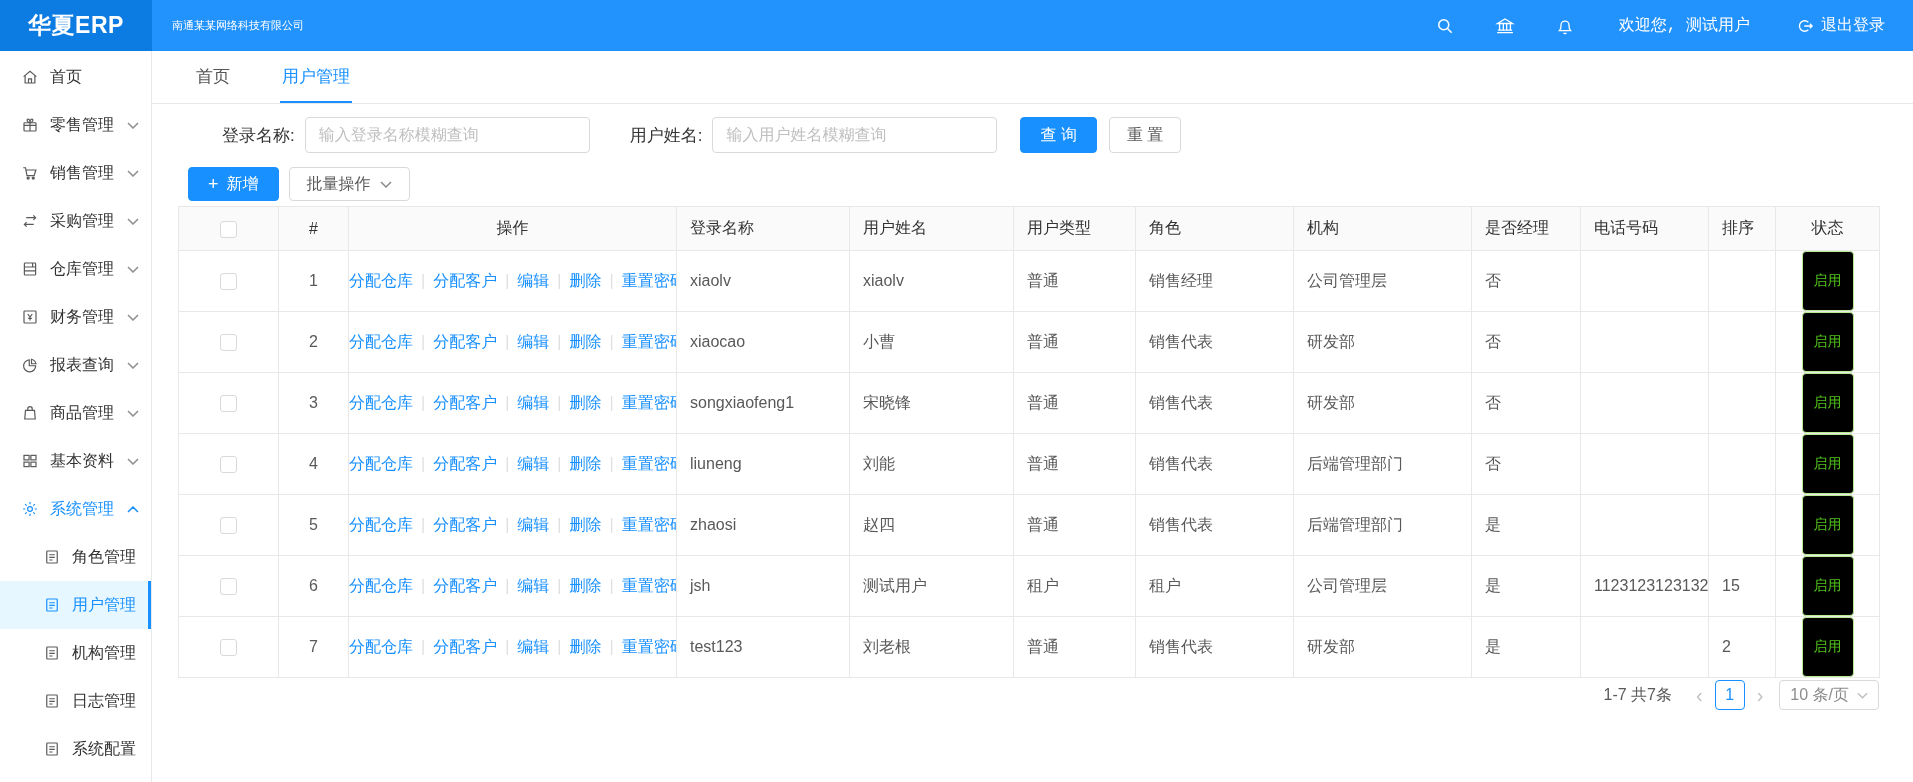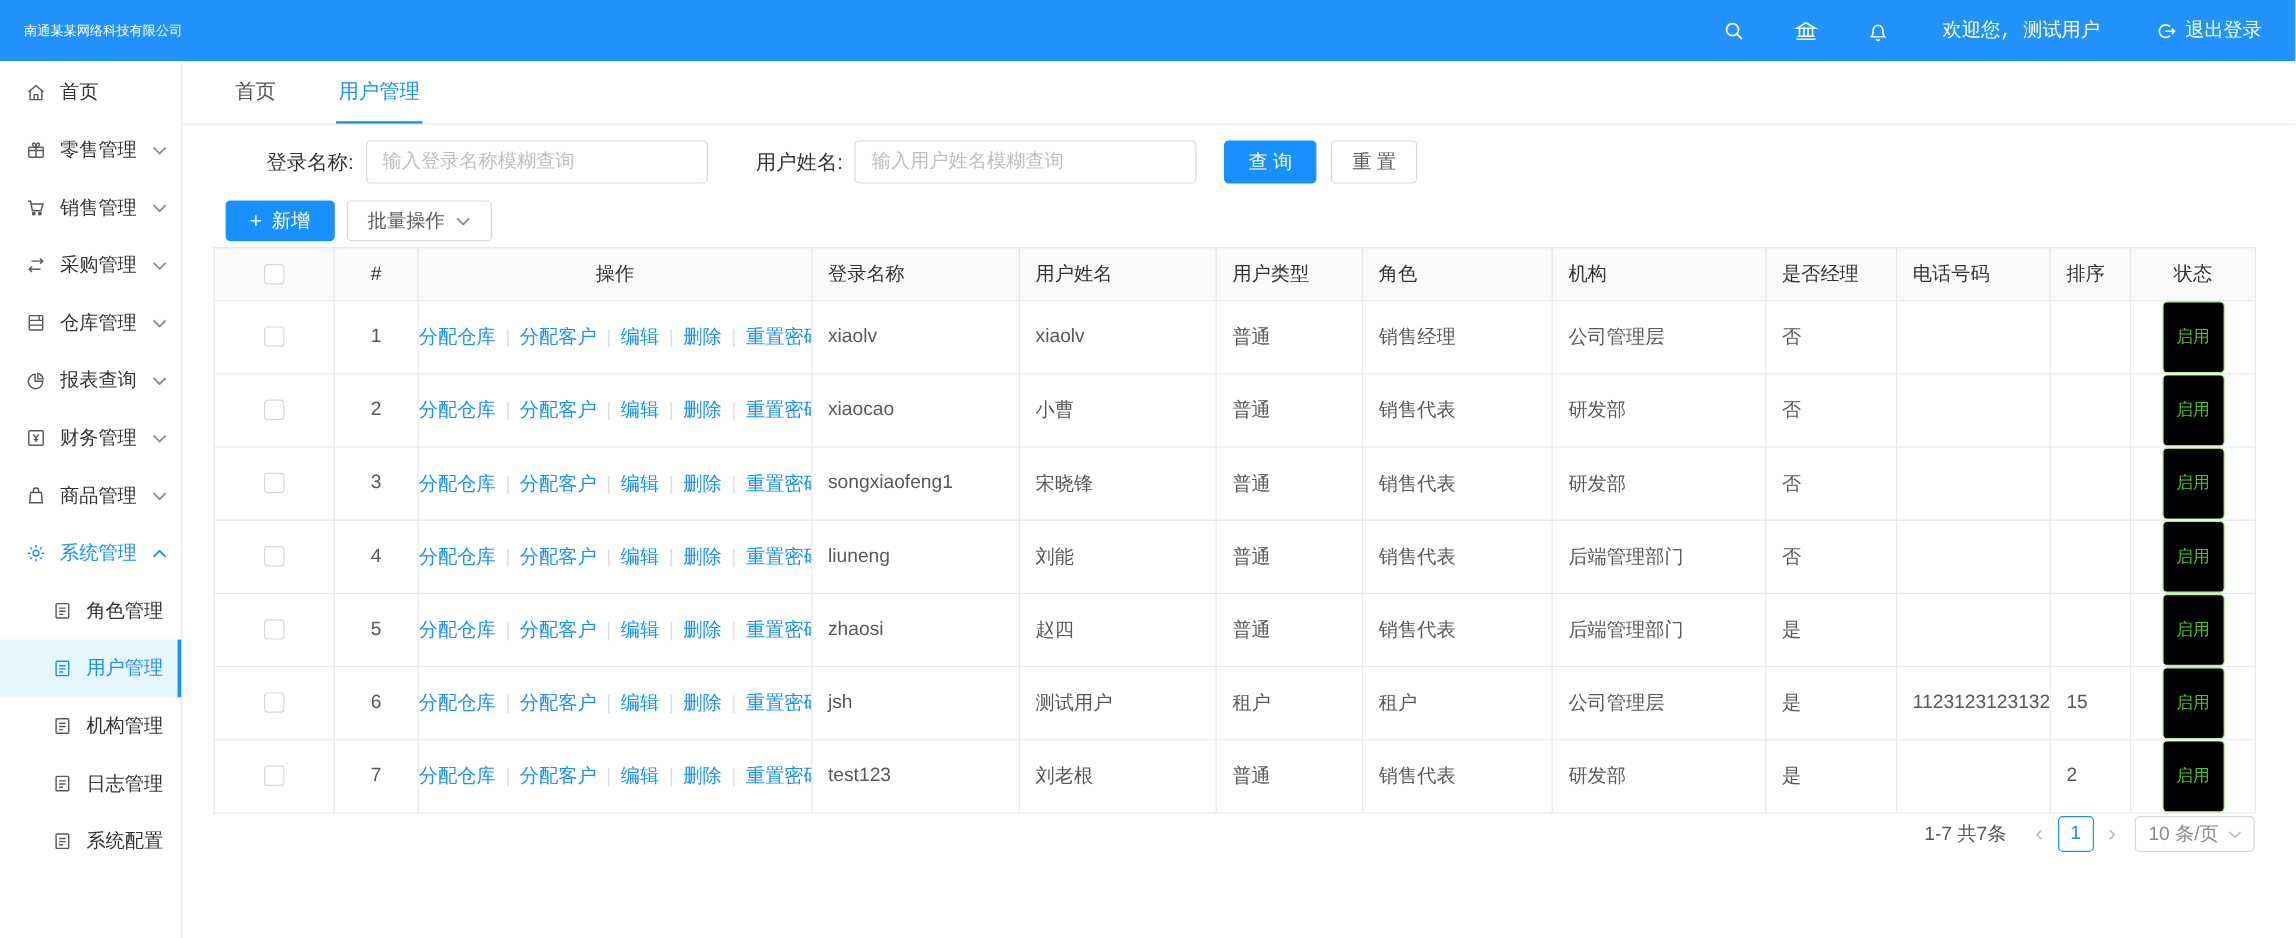--- a/index.html
+++ b/index.html
@@ -93,6 +93,7 @@
 <body>
 
 <header class="topbar">
+  <div class="logo">华夏ERP</div>
   <div class="company">南通某某网络科技有限公司</div>
   <div class="top-right">
     <span class="hicon">

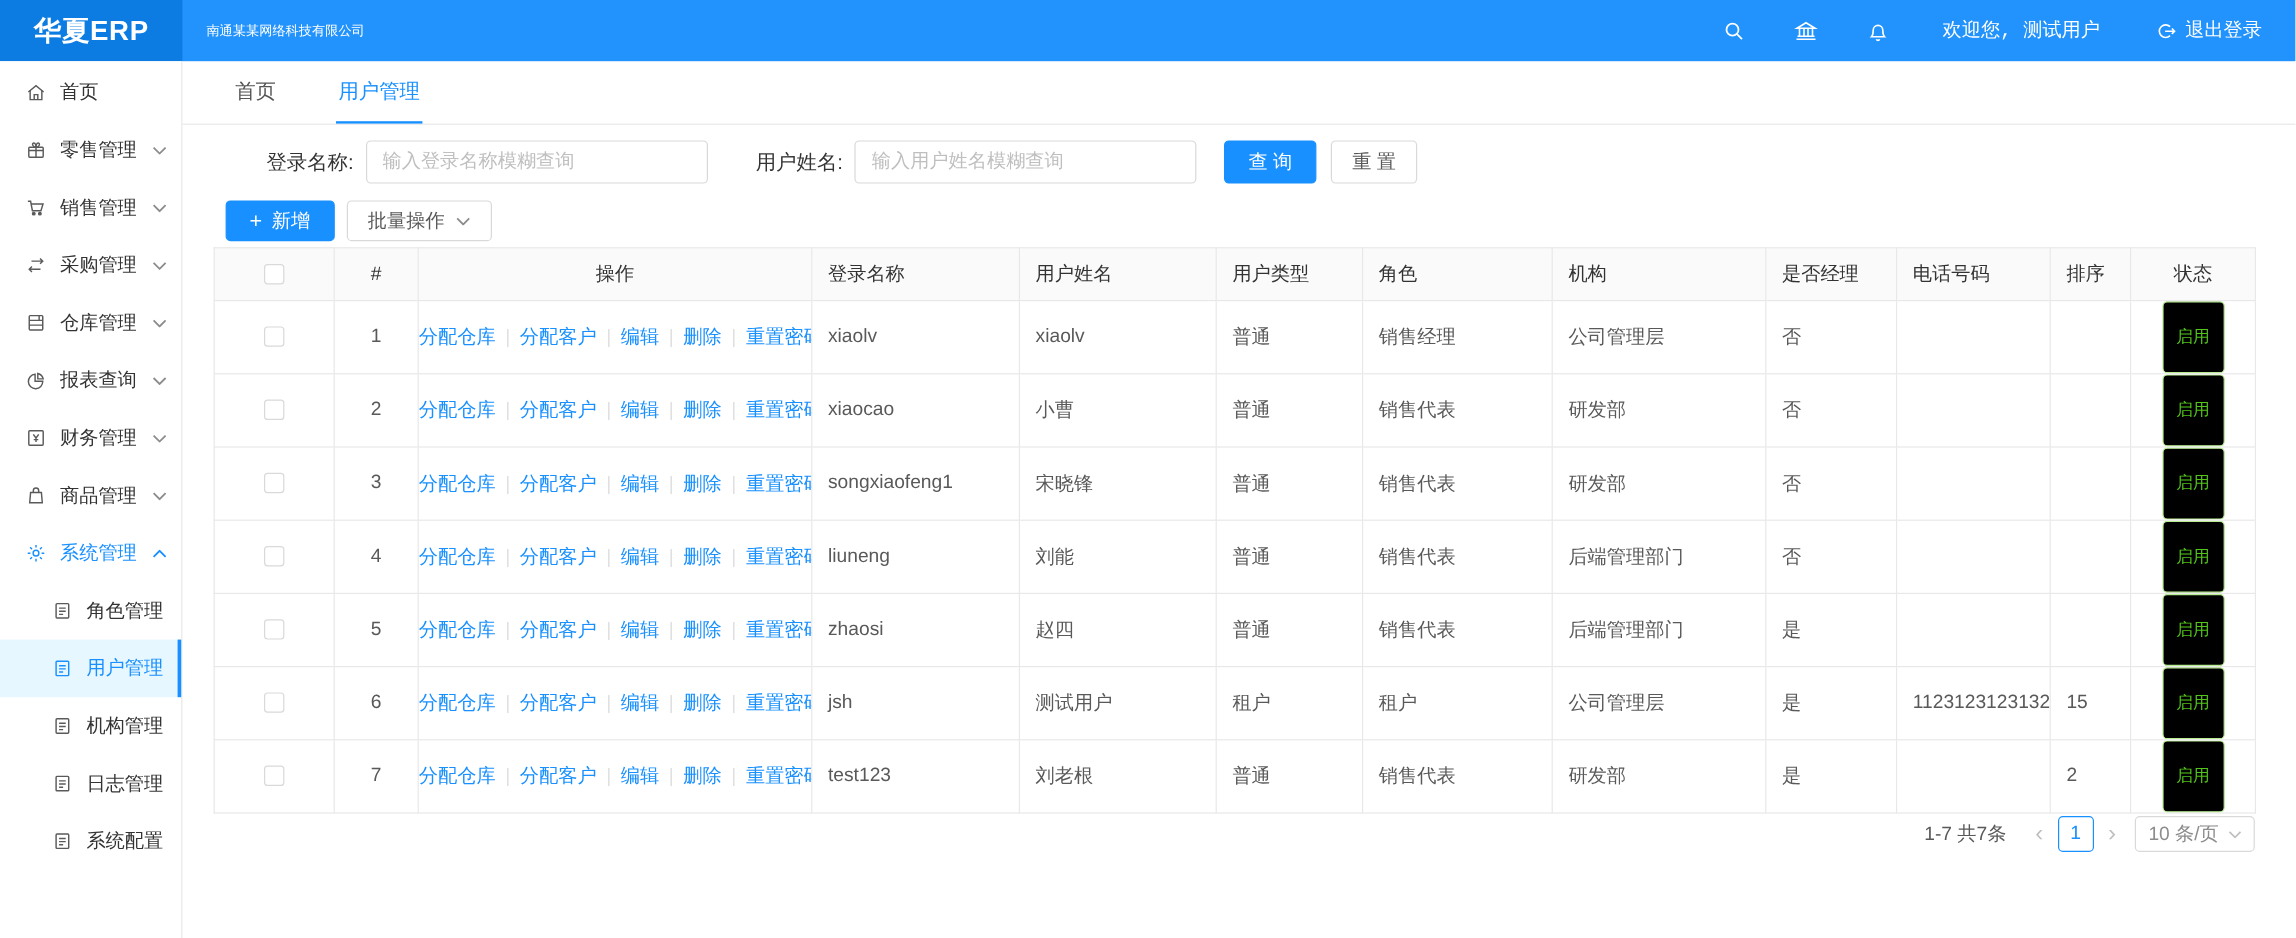--- a/index.html
+++ b/index.html
@@ -201,25 +201,25 @@
       <div class="menu-item">
         <span class="mi-icon">
           <svg viewBox="0 0 24 24" fill="none" stroke="currentColor" stroke-width="1.6">
+            <rect x="4" y="4" width="16" height="16" rx="1"></rect>
+            <path d="M9 8 L12 12 L15 8 M12 12 V16.5 M9.5 13.8 H14.5"></path>
+          </svg>
+        </span>
+        <span>财务管理</span>
+        <span class="chev down">
+          <svg width="12" height="7" viewBox="0 0 12 7">
+            <path d="M1 1 L6 6 L11 1" fill="none" stroke="currentColor" stroke-width="1.5"></path>
+          </svg>
+        </span>
+      </div>
+      <div class="menu-item">
+        <span class="mi-icon">
+          <svg viewBox="0 0 24 24" fill="none" stroke="currentColor" stroke-width="1.6">
             <path d="M11 5.2 A8 8 0 1 0 19.5 13 L11 13 Z"></path>
             <path d="M14 4.3 A8 8 0 0 1 20 10.3 L14 10.3 Z"></path>
           </svg>
         </span>
         <span>报表查询</span>
-        <span class="chev down">
-          <svg width="12" height="7" viewBox="0 0 12 7">
-            <path d="M1 1 L6 6 L11 1" fill="none" stroke="currentColor" stroke-width="1.5"></path>
-          </svg>
-        </span>
-      </div>
-      <div class="menu-item">
-        <span class="mi-icon">
-          <svg viewBox="0 0 24 24" fill="none" stroke="currentColor" stroke-width="1.6">
-            <rect x="4" y="4" width="16" height="16" rx="1"></rect>
-            <path d="M9 8 L12 12 L15 8 M12 12 V16.5 M9.5 13.8 H14.5"></path>
-          </svg>
-        </span>
-        <span>财务管理</span>
         <span class="chev down">
           <svg width="12" height="7" viewBox="0 0 12 7">
             <path d="M1 1 L6 6 L11 1" fill="none" stroke="currentColor" stroke-width="1.5"></path>

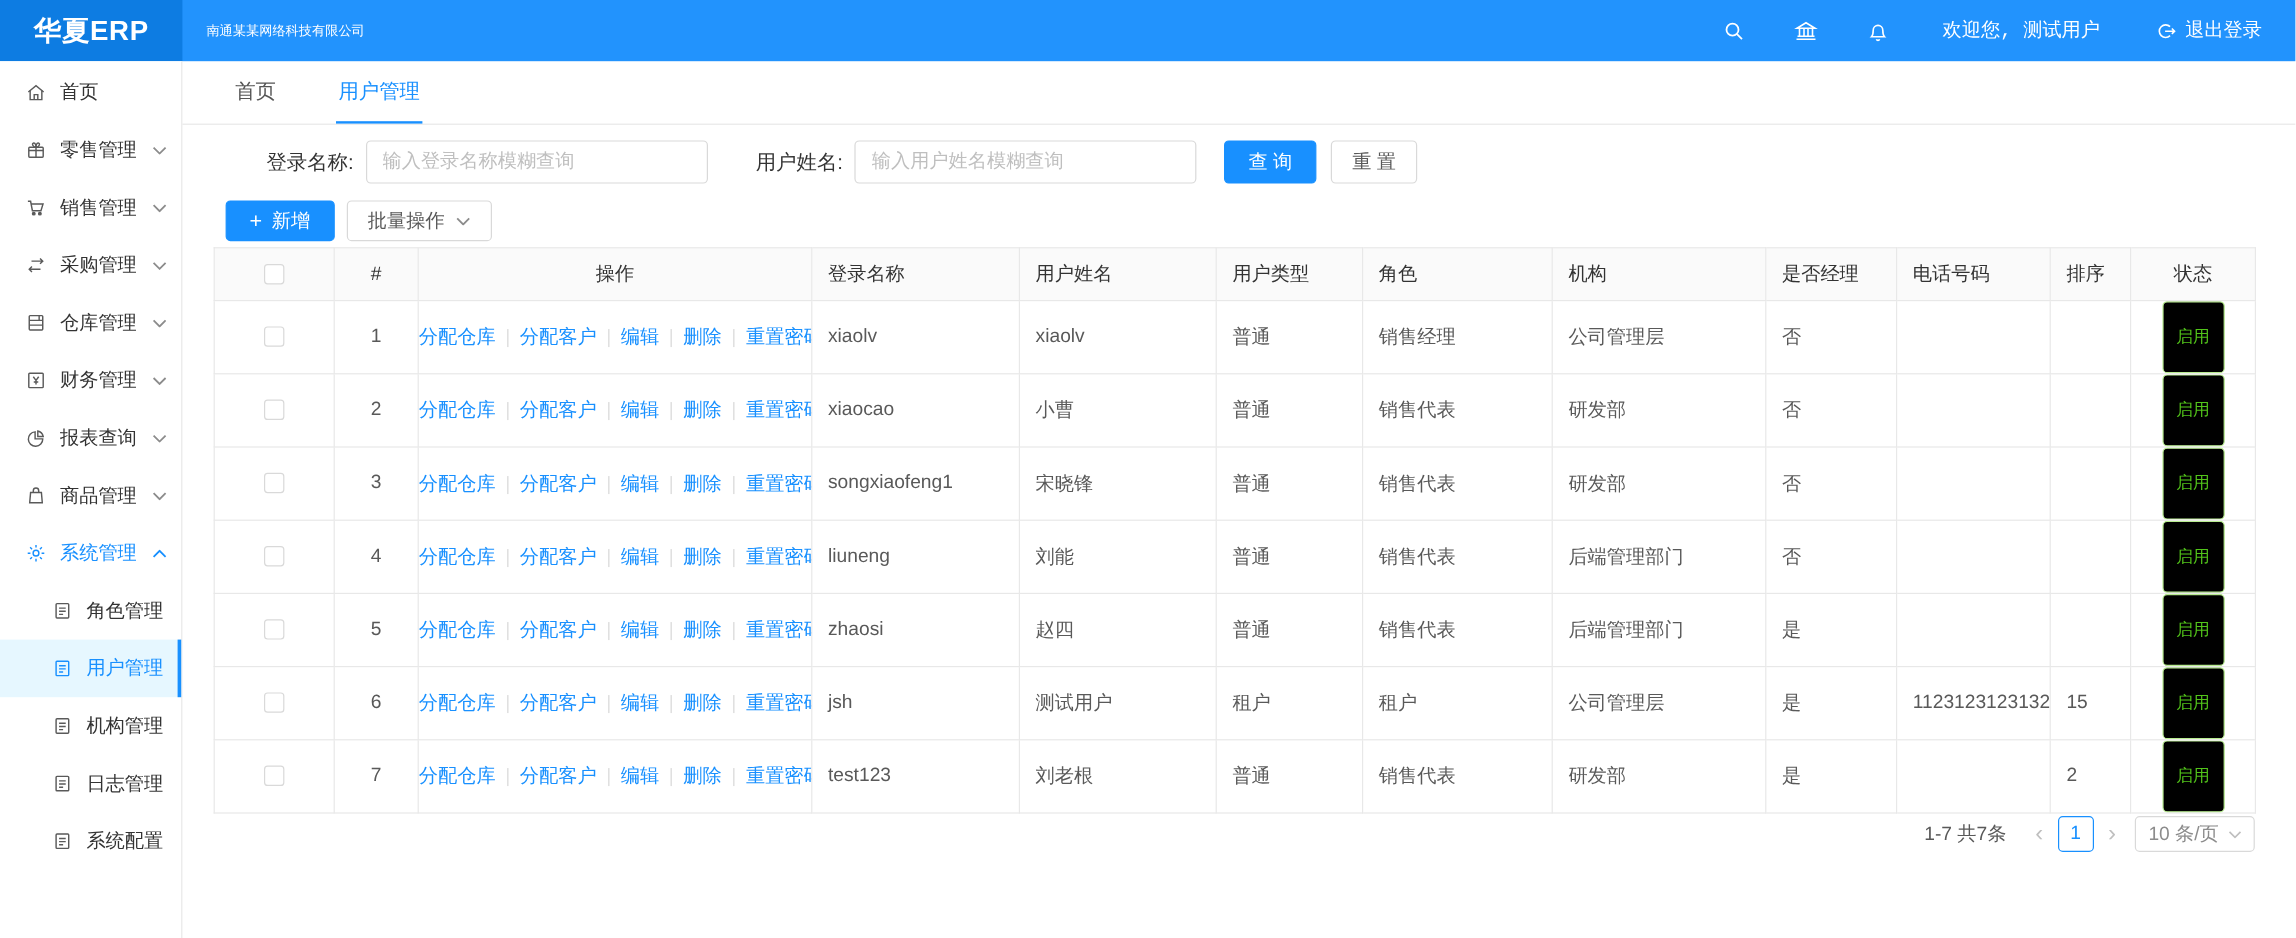--- a/index.html
+++ b/index.html
@@ -240,6 +240,22 @@
           </svg>
         </span>
       </div>
+      <div class="menu-item">
+        <span class="mi-icon">
+          <svg viewBox="0 0 24 24" fill="none" stroke="currentColor" stroke-width="1.6">
+            <rect x="4" y="4.5" width="6.8" height="6"></rect>
+            <rect x="13.2" y="4.5" width="6.8" height="6"></rect>
+            <rect x="4" y="13.5" width="6.8" height="6"></rect>
+            <rect x="13.2" y="13.5" width="6.8" height="6"></rect>
+          </svg>
+        </span>
+        <span>基本资料</span>
+        <span class="chev down">
+          <svg width="12" height="7" viewBox="0 0 12 7">
+            <path d="M1 1 L6 6 L11 1" fill="none" stroke="currentColor" stroke-width="1.5"></path>
+          </svg>
+        </span>
+      </div>
       <div class="menu-item open-parent">
         <span class="mi-icon">
           <svg viewBox="0 0 24 24" fill="none" stroke="currentColor" stroke-width="1.6">

